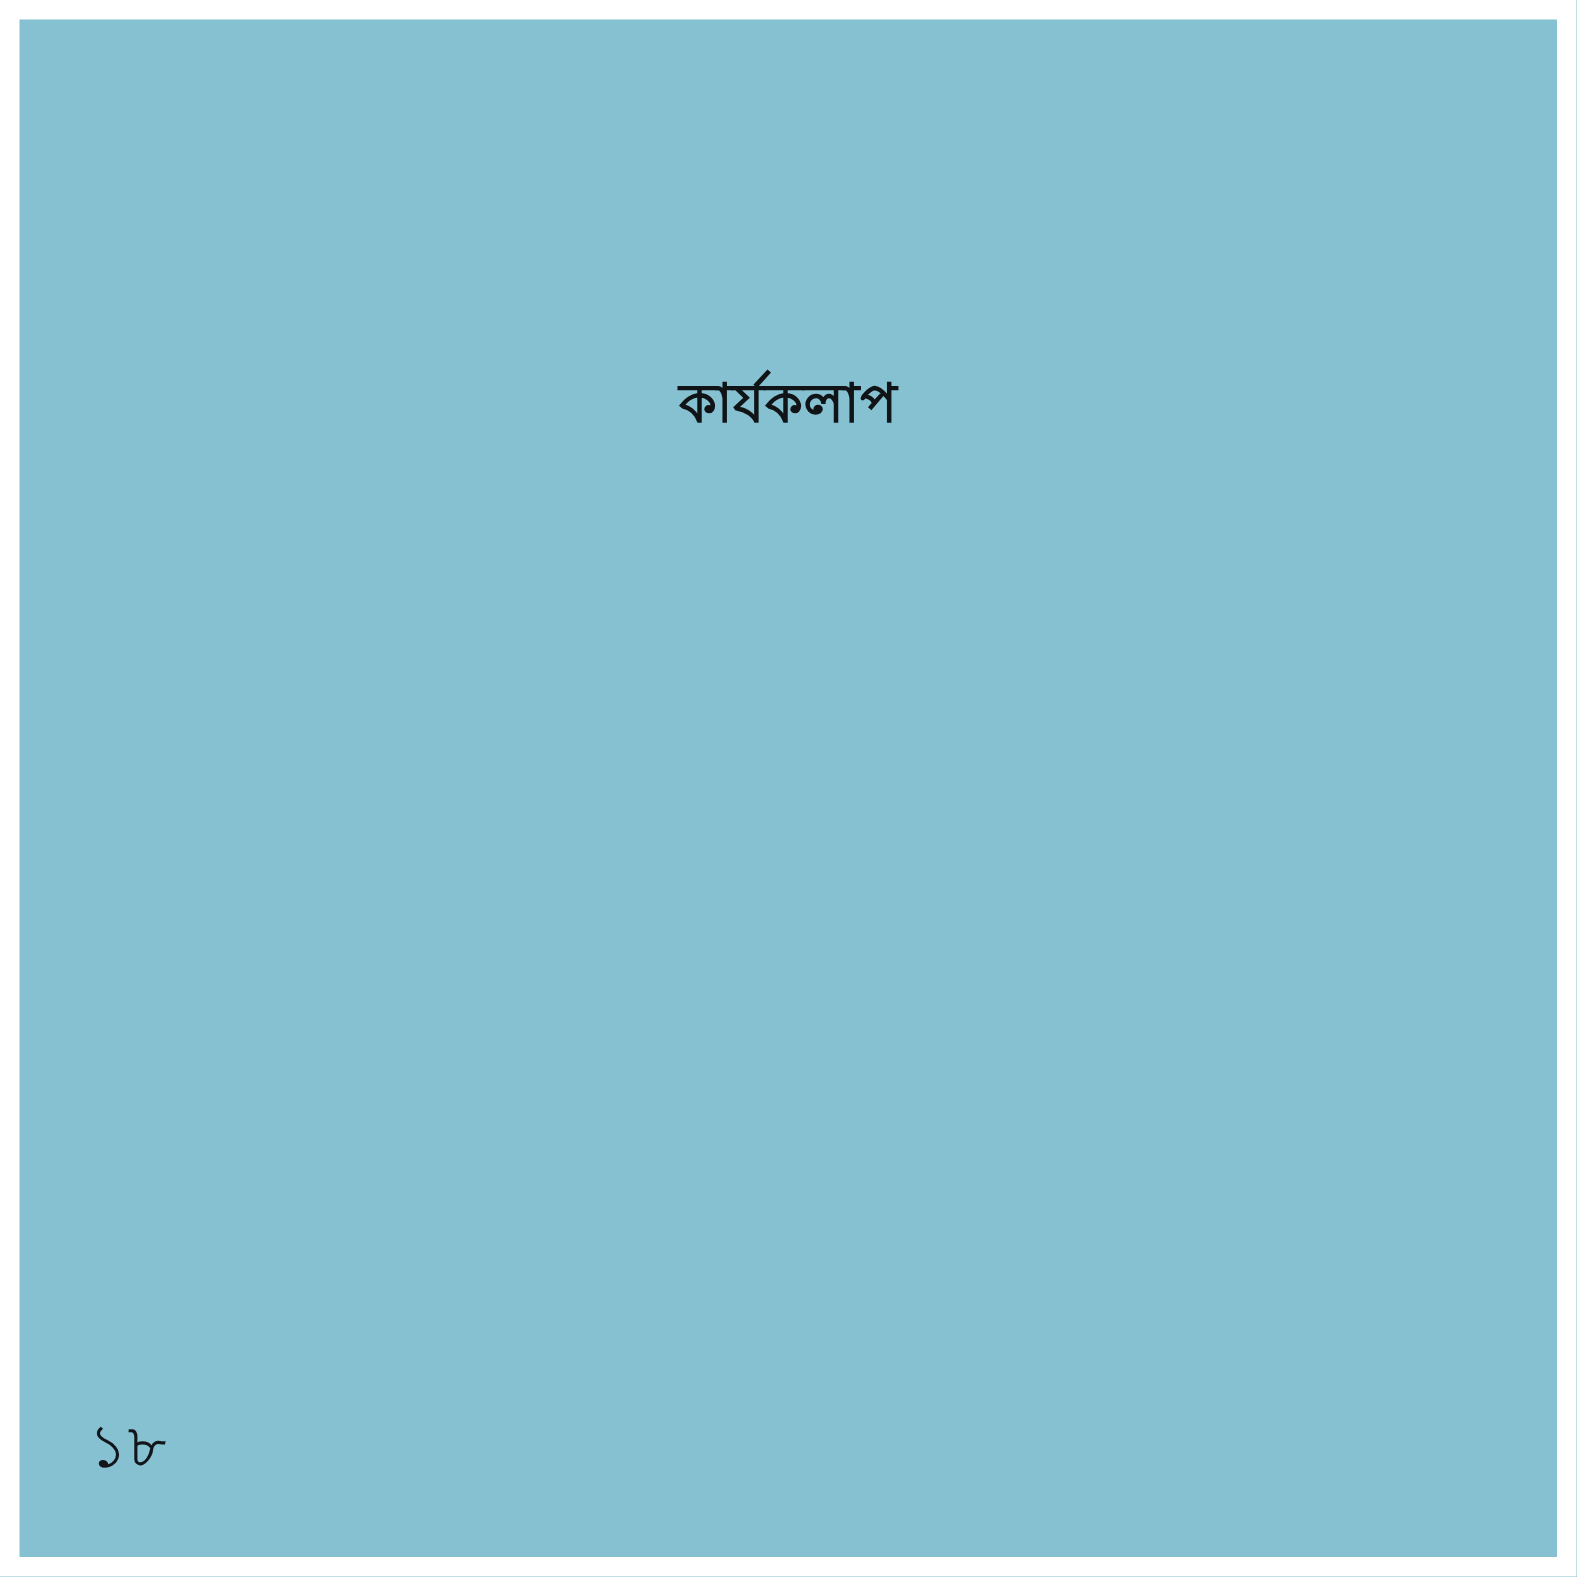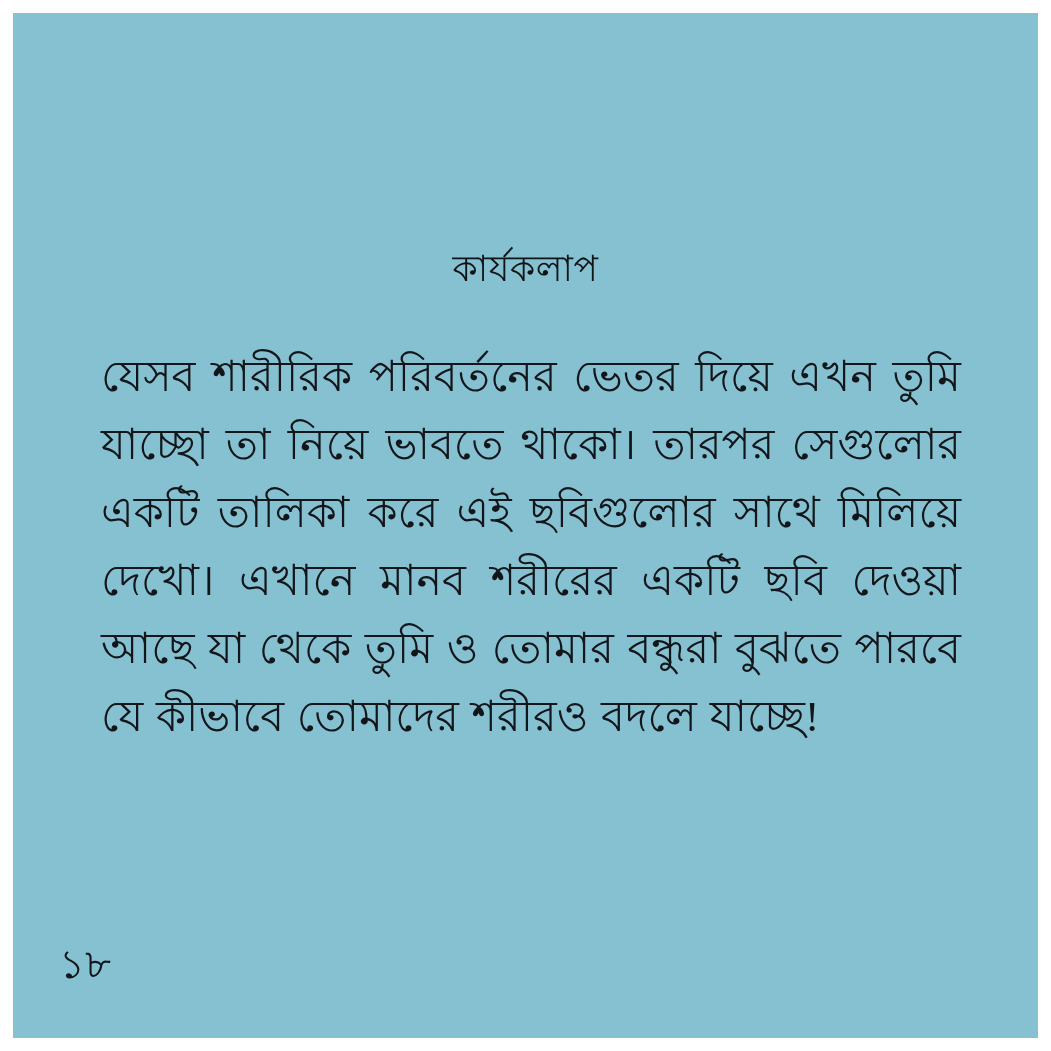--- a/index.html
+++ b/index.html
@@ -37,7 +37,7 @@
     width: 100%;
     text-align: center;
     font-family: "Liberation Serif", "DejaVu Serif", serif;
-    font-weight: normal;
+    font-weight: bold;
     font-size: 36px;
     color: #111417;
     letter-spacing: 0.5px;

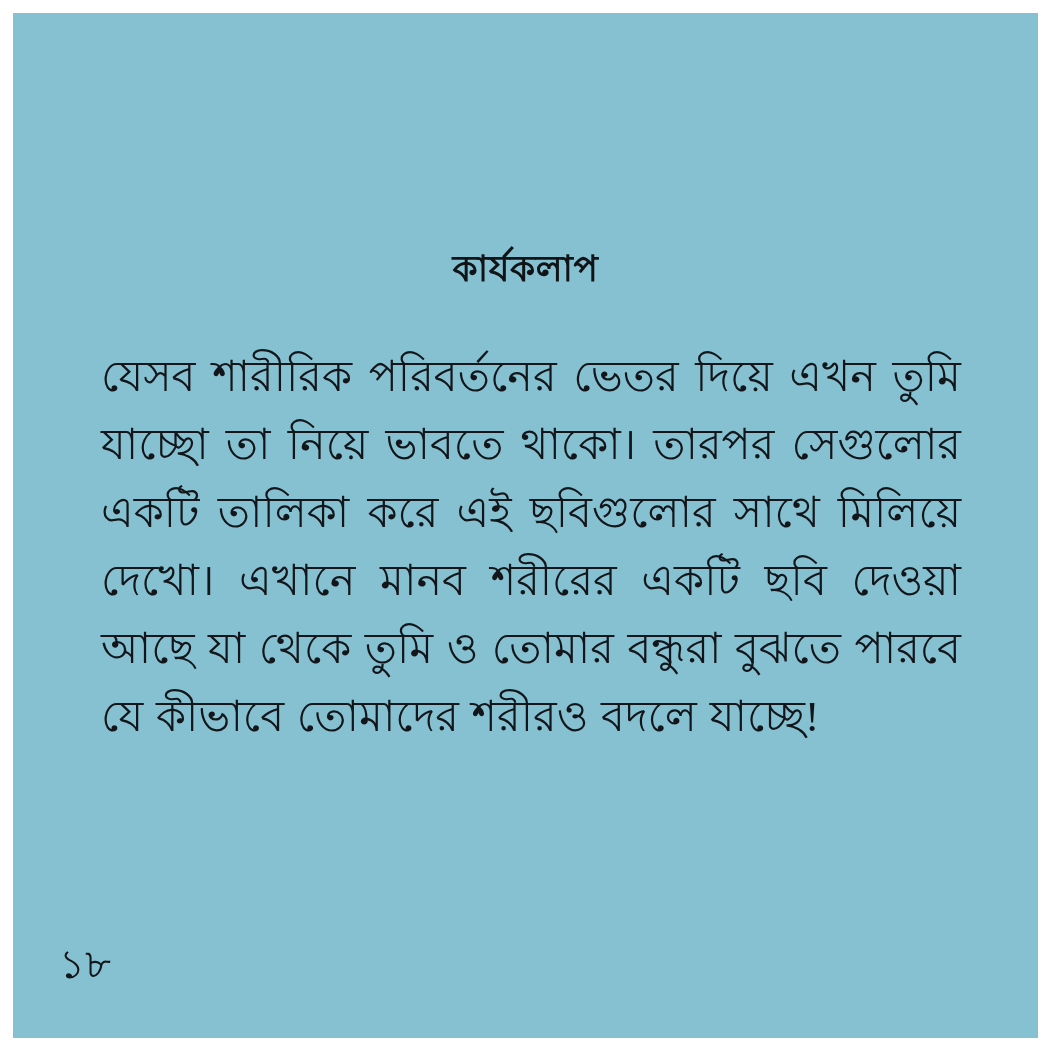--- a/index.html
+++ b/index.html
@@ -72,7 +72,6 @@
 
     <div class="heading">কার্যকলাপ</div>
 
-    <div class="body-text">যেসব শারীরিক পরিবর্তনের ভেতর দিয়ে এখন তুমি যাচ্ছো তা নিয়ে ভাবতে থাকো। তারপর সেগুলোর একটি তালিকা করে এই ছবিগুলোর সাথে মিলিয়ে দেখো। এখানে মানব শরীরের একটি ছবি দেওয়া আছে যা থেকে তুমি ও তোমার বন্ধুরা বুঝতে পারবে যে কীভাবে তোমাদের শরীরও বদলে যাচ্ছে!</div>
 
     <div class="page-number">১৮</div>
 

